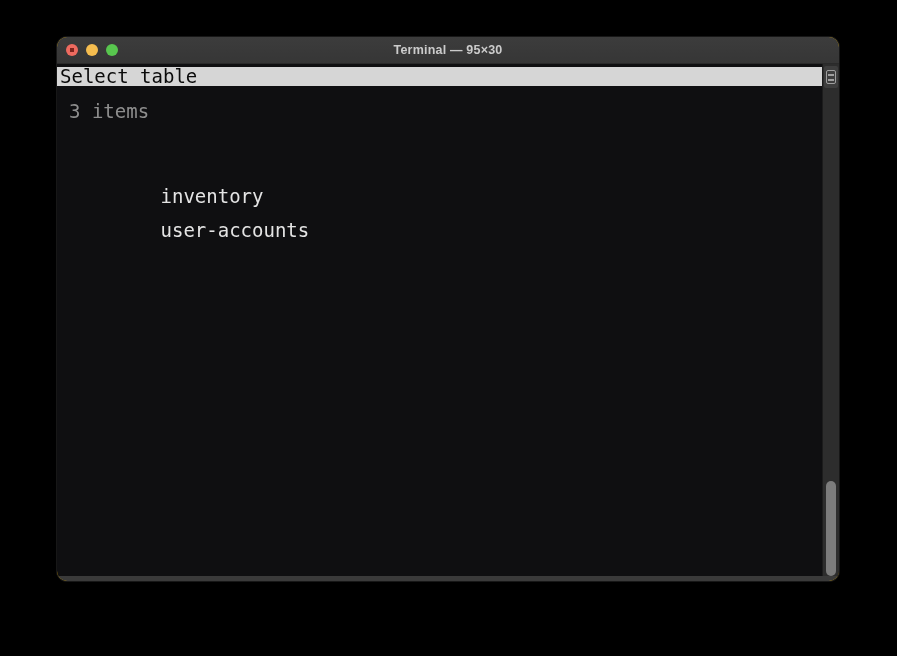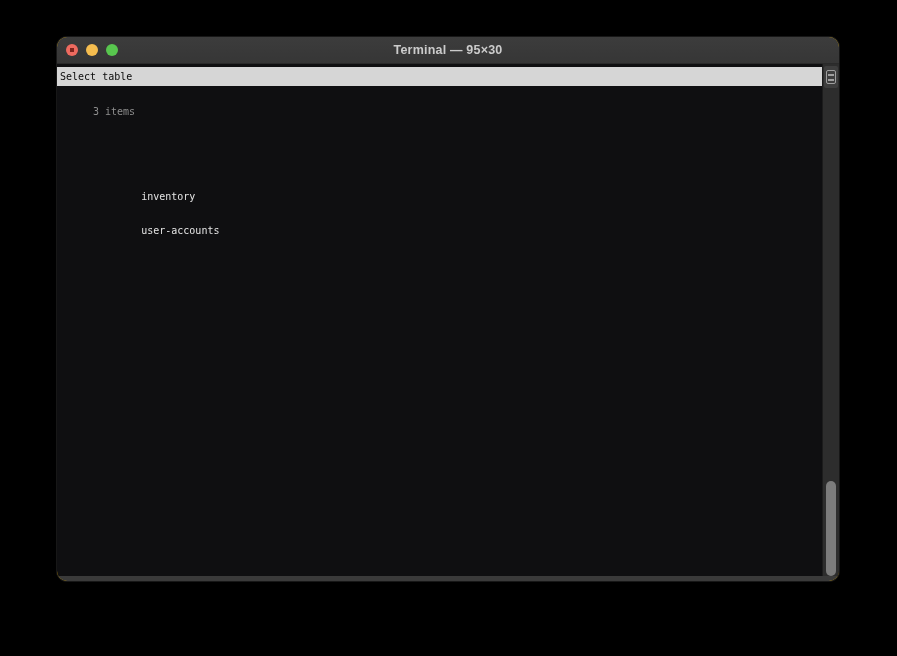--- a/index.html
+++ b/index.html
@@ -67,7 +67,7 @@
     top: 27px; bottom: 5px;
     background: #0f0f11;
     font-family: "DejaVu Sans Mono", "Liberation Mono", monospace;
-    font-size: 10px;
+    font-size: 19px;
   }
   .term {
     position: absolute;

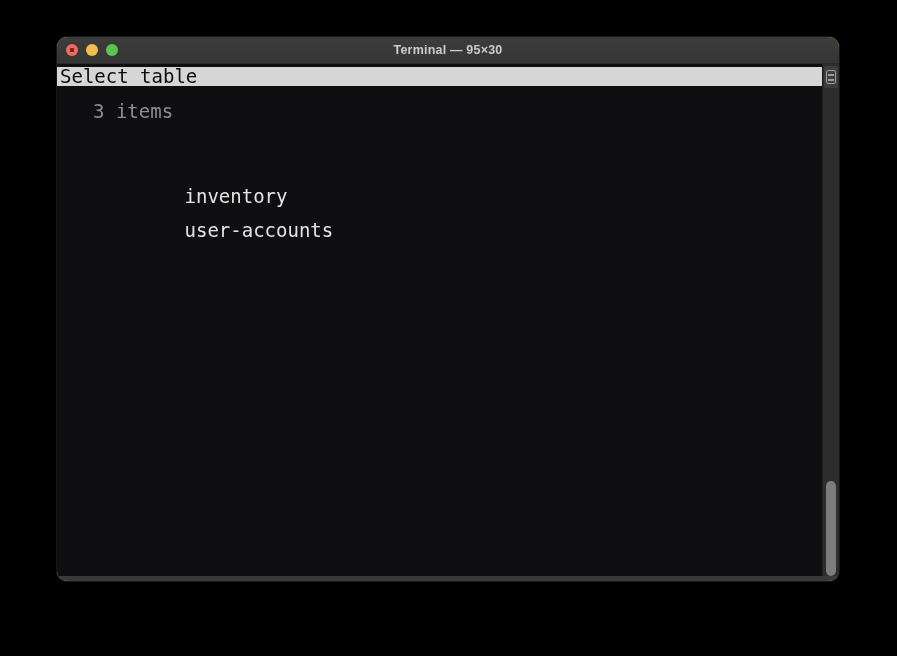--- a/index.html
+++ b/index.html
@@ -90,7 +90,7 @@
     left: 0; right: 12px;
     height: 17px;
     line-height: 17px;
-    padding-left: 36px;
+    padding-left: 12px;
     white-space: pre;
     color: #e4e4e4;
   }

